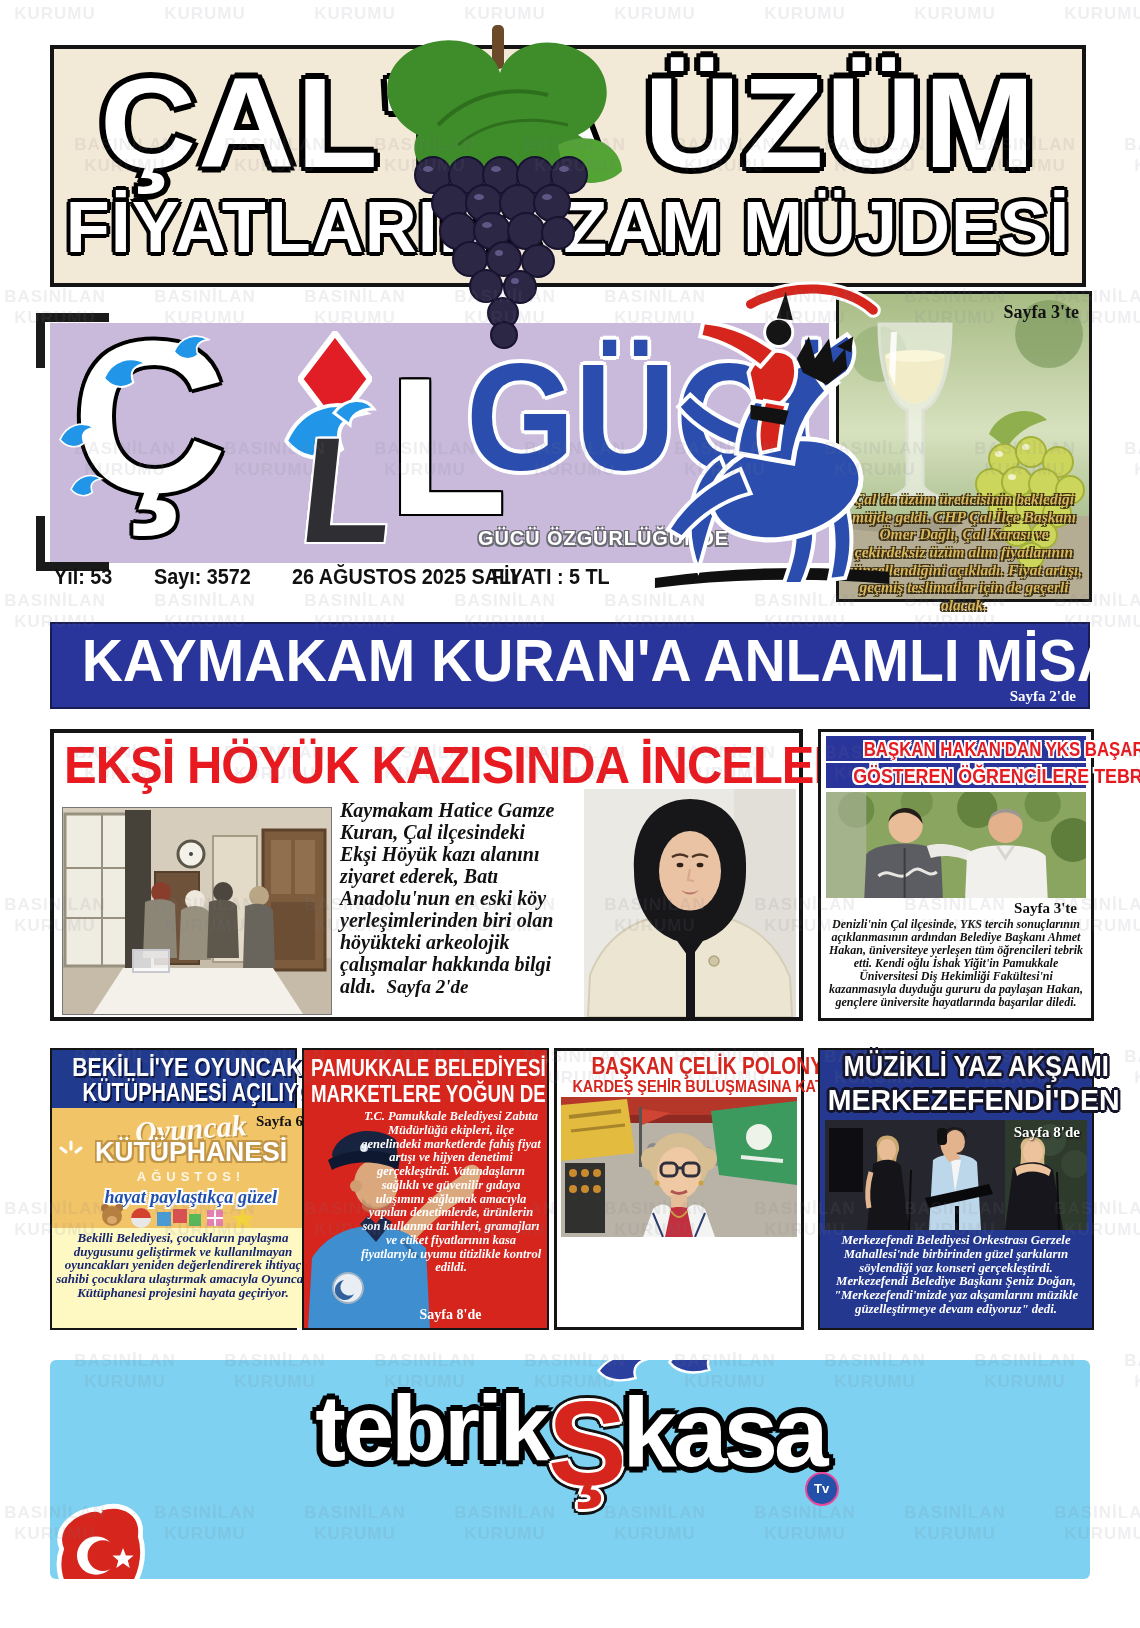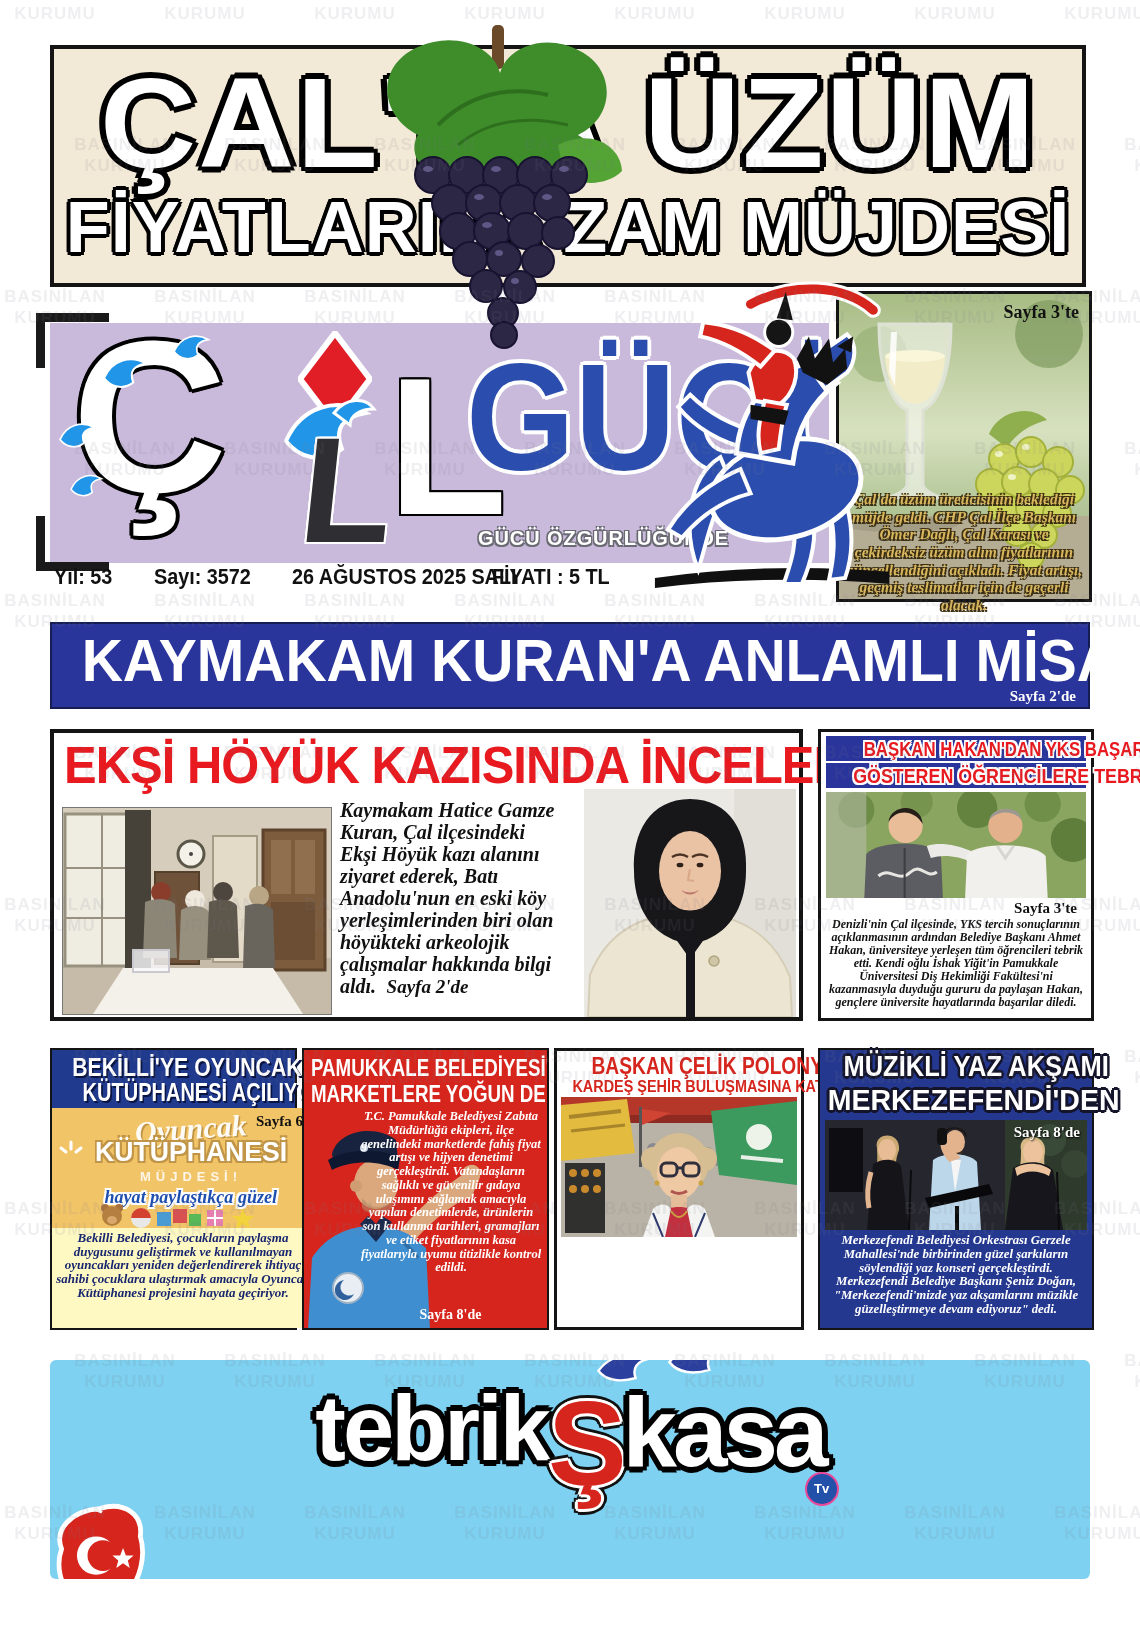--- a/index.html
+++ b/index.html
@@ -309,7 +309,7 @@
       <span class="hd oltan" style="font-size:28px;color:#fff;transform:scaleX(.95)">KÜTÜPHANESİ</span>
     </div>
     <div class="ctr" style="margin-top:1px">
-      <span style="font-weight:bold;font-size:13px;color:#fdf6e8;letter-spacing:5px">MÜJDESİ!</span>
+      <span style="font-weight:bold;font-size:13px;color:#fdf6e8;letter-spacing:5px">AĞUSTOS!</span>
     </div>
     <div class="ctr" style="margin-top:2px">
       <span class="hd olw2 bodytext" style="font-size:19px;color:#1f4fae;transform:scaleX(.95)">hayat paylaştıkça güzel</span>

